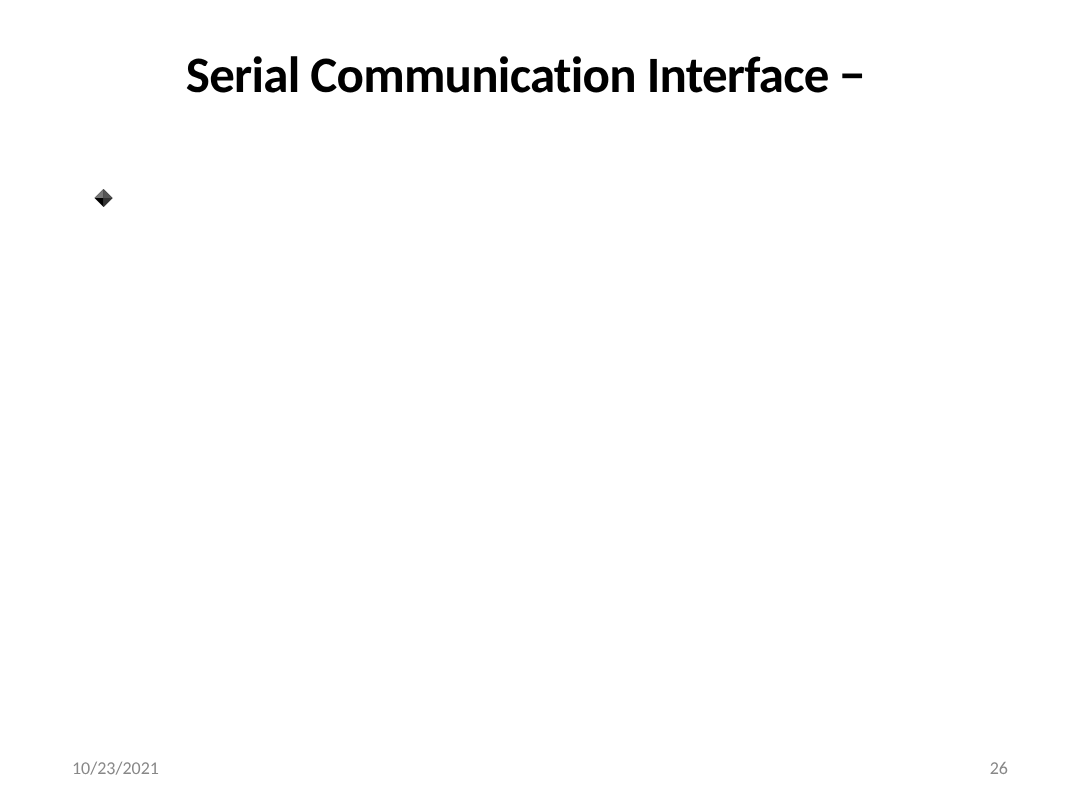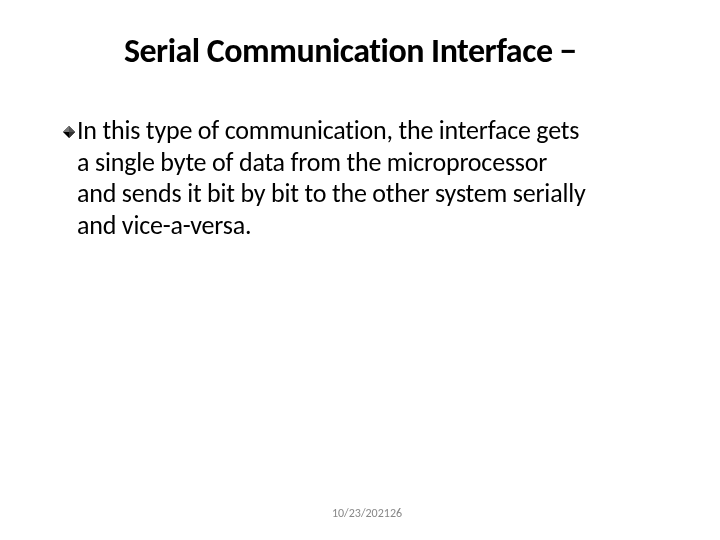--- a/index.html
+++ b/index.html
@@ -79,7 +79,6 @@
         <path d="M7 7 L13 7 L7 13 Z" fill="#333333"></path>
       </svg>
     </span>
-    <p class="content">In this type of communication, the interface gets a single byte of data from the microprocessor and sends it bit by bit to the other system serially and vice-a-versa.</p>
   </div>
 
   <div class="footer">

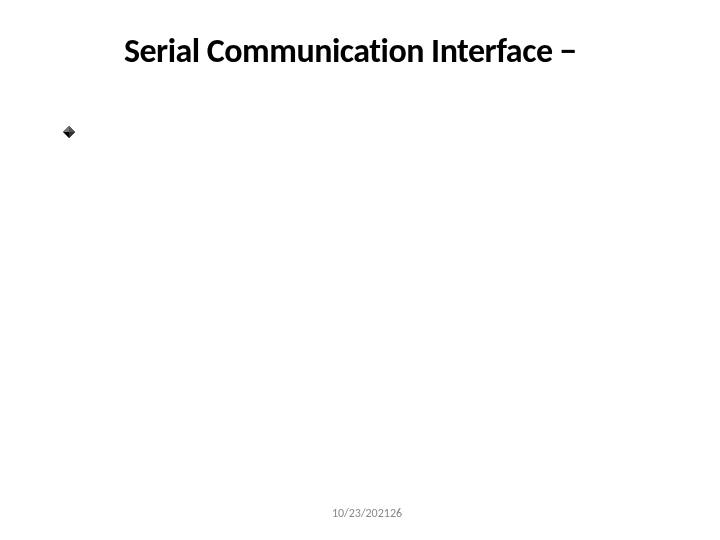--- a/index.html
+++ b/index.html
@@ -58,10 +58,9 @@
       left: 48px;
       right: 48px;
       display: flex;
-      justify-content: center;
+      justify-content: space-between;
       font-size: 12px;
       color: #888888;
-      margin-left: 14px;
     }
   </style>
 </head>

